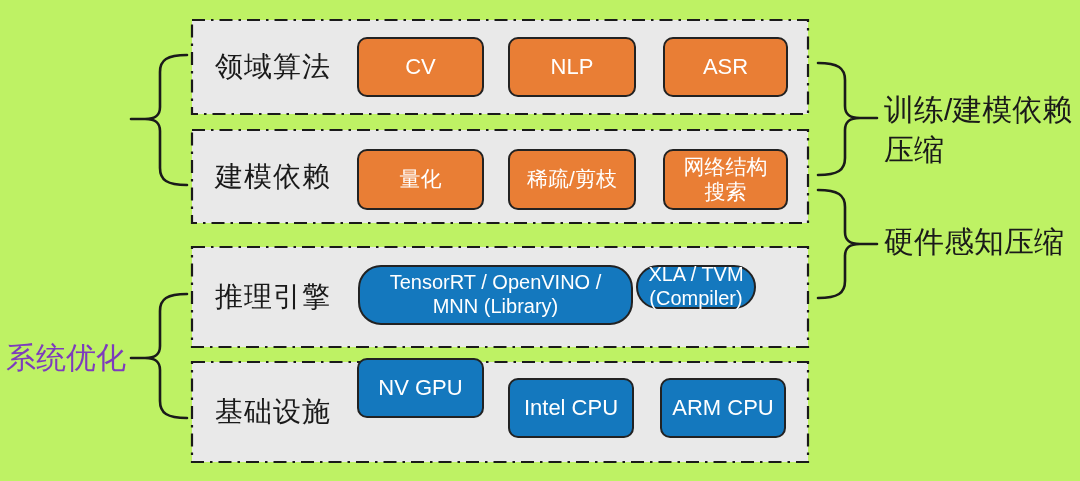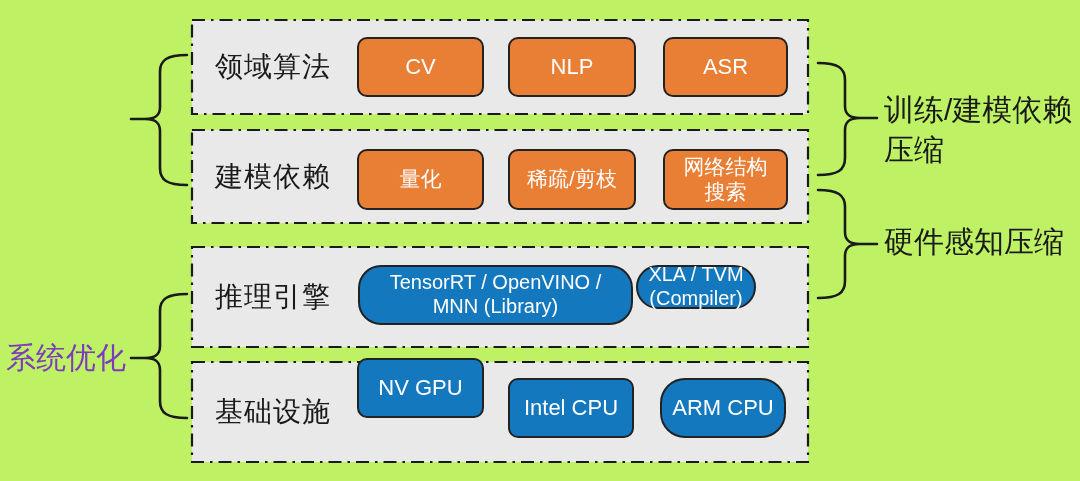--- a/index.html
+++ b/index.html
@@ -87,7 +87,7 @@
 
   <div class="box blue fs22" style="left:357px;top:358px;width:127px;height:60px;">NV GPU</div>
   <div class="box blue fs22" style="left:508px;top:378px;width:126px;height:60px;">Intel CPU</div>
-  <div class="box blue fs22" style="left:660px;top:378px;width:126px;height:60px;border-radius:25px;">ARM CPU</div>
+  <div class="box blue fs22" style="left:660px;top:378px;width:126px;height:60px;">ARM CPU</div>
 
   <div class="side-label purple" style="left:6px;top:340px;height:36px;">系统优化</div>
 

